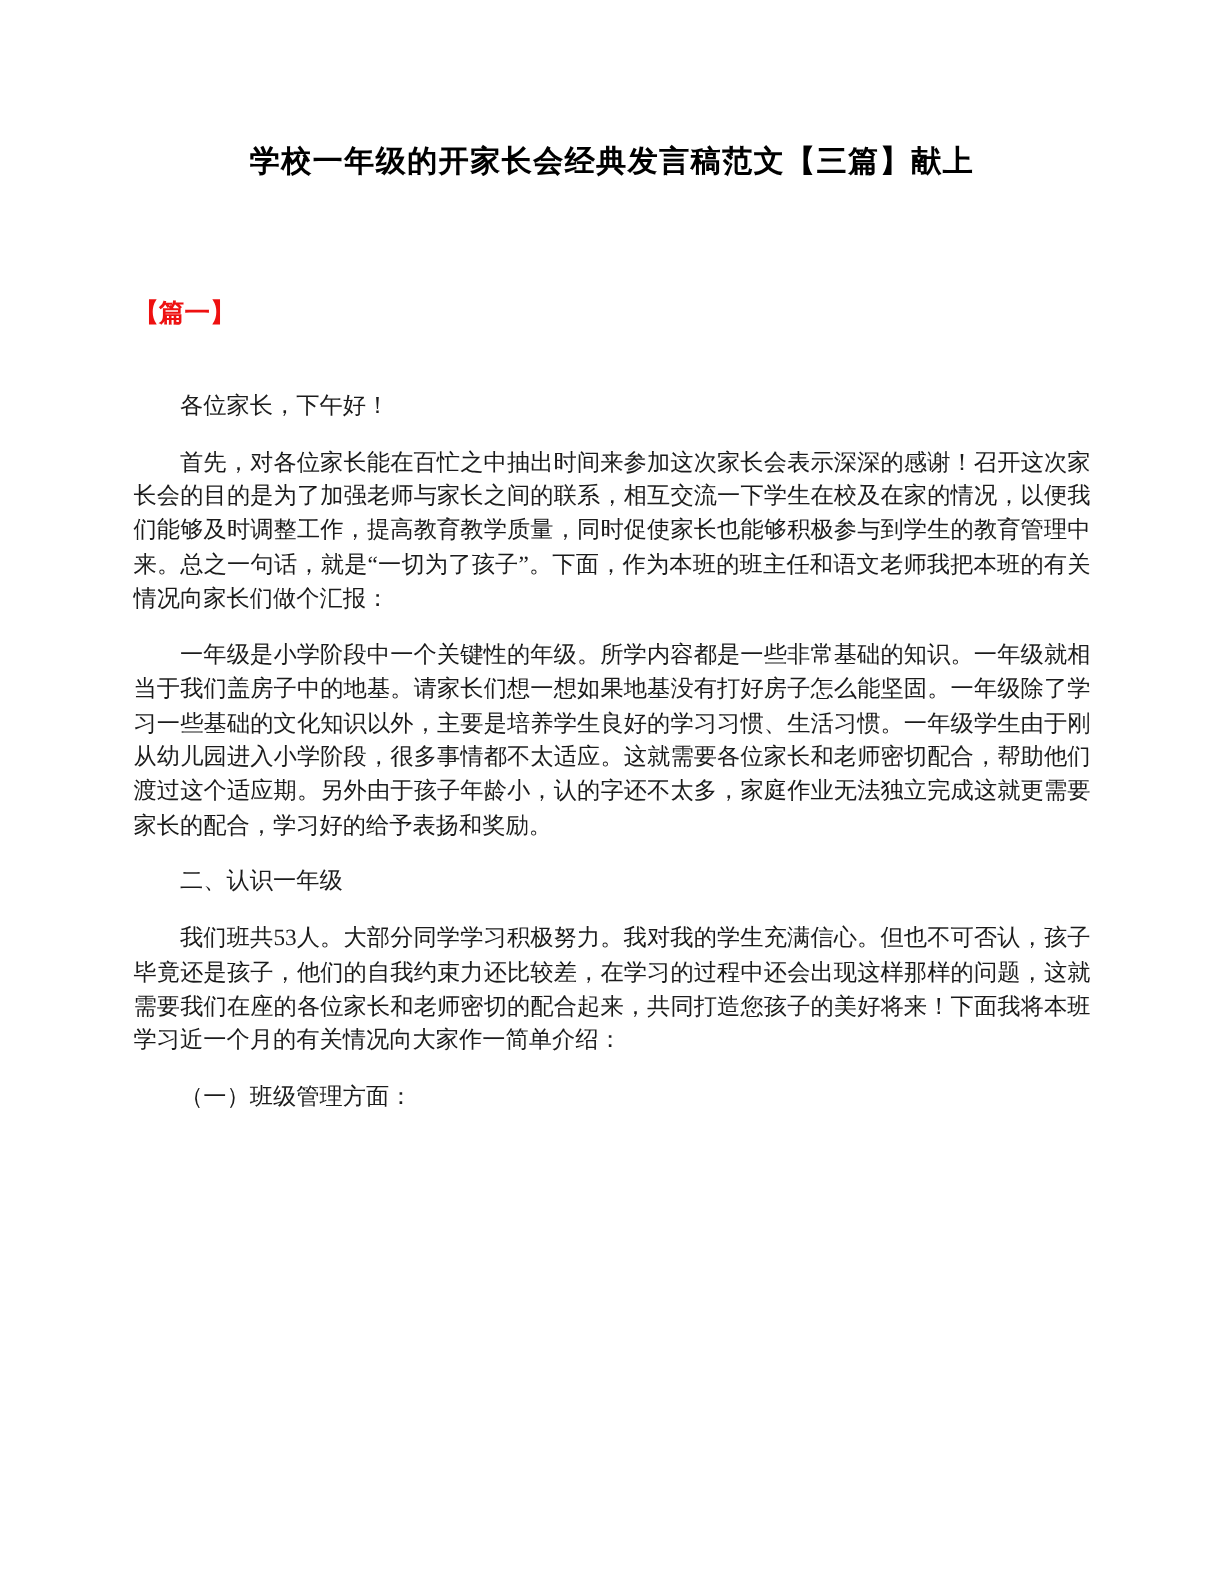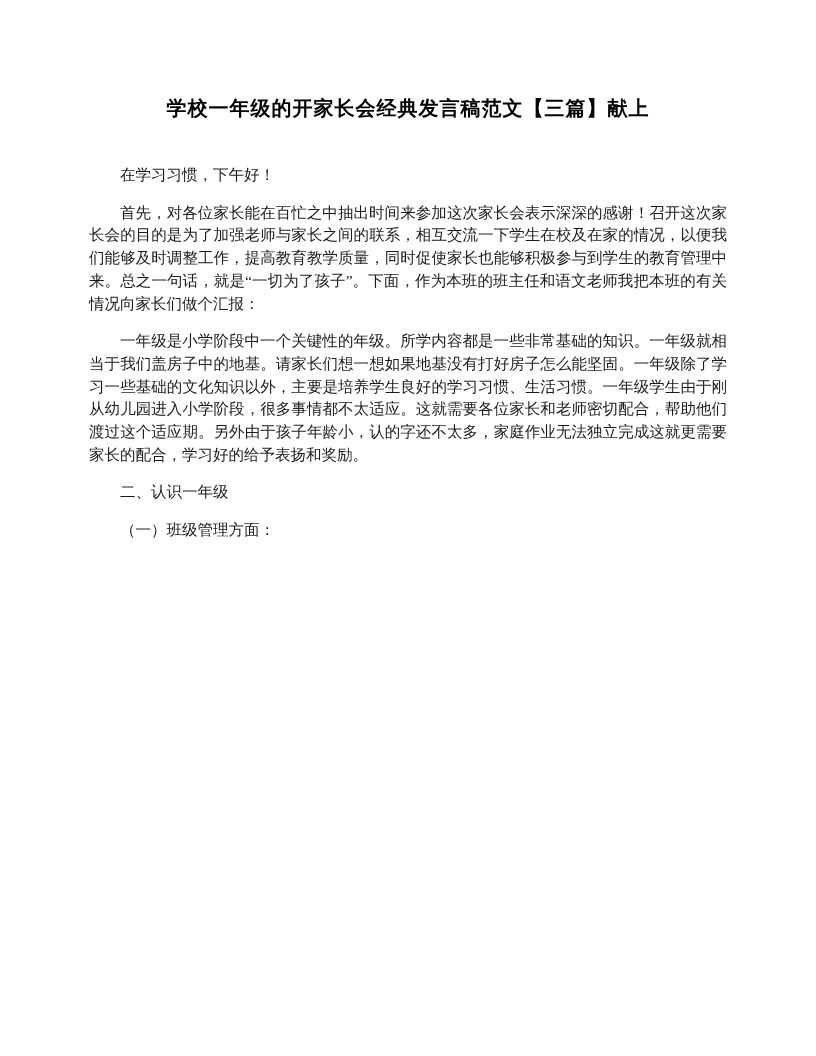--- a/index.html
+++ b/index.html
@@ -59,6 +59,7 @@
 <div class="page">
   <h1 class="doc-title">学校一年级的开家长会经典发言稿范文【三篇】献上</h1>
 
+  <div class="part-label">【篇一】</div>
 
   <div class="doc-body">
       <p>在学习习惯，下午好！</p>

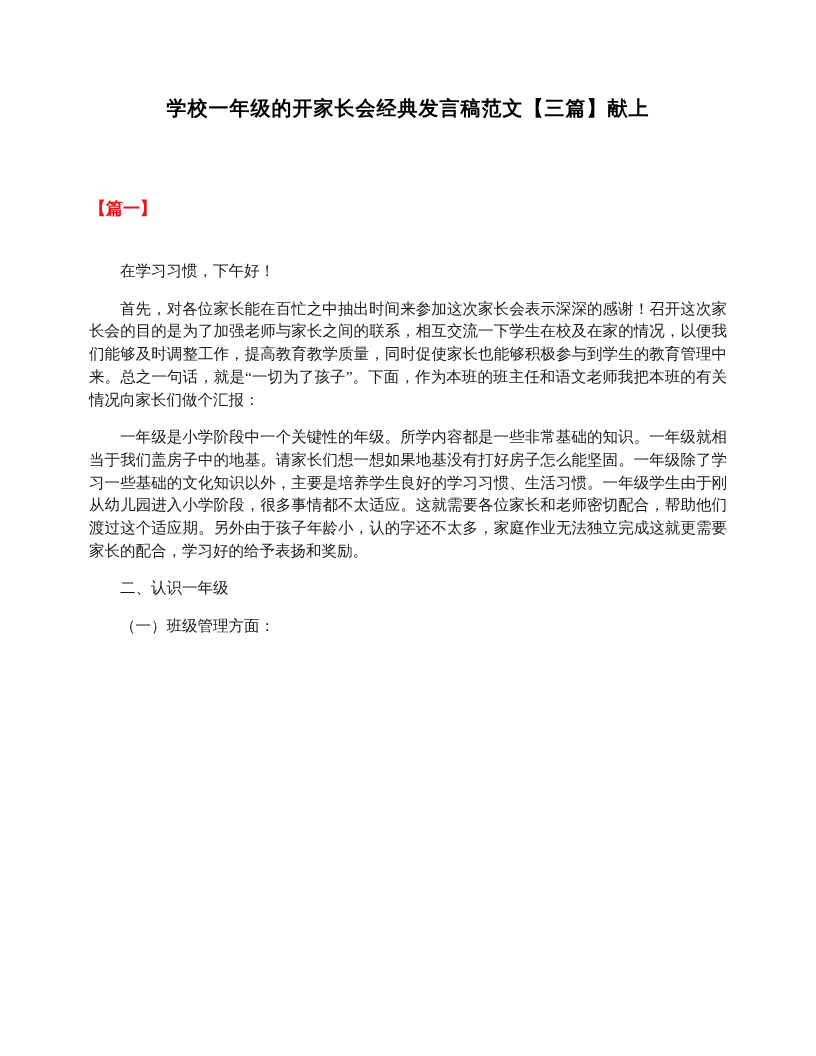--- a/index.html
+++ b/index.html
@@ -62,7 +62,7 @@
   <div class="part-label">【篇一】</div>
 
   <div class="doc-body">
-      <p>在学习习惯，下午好！</p>
+      <p>各位家长，下午好！</p>
       <p>首先，对各位家长能在百忙之中抽出时间来参加这次家长会表示深深的感谢！召开这次家长会的目的是为了加强老师与家长之间的联系，相互交流一下学生在校及在家的情况，以便我们能够及时调整工作，提高教育教学质量，同时促使家长也能够积极参与到学生的教育管理中来。总之一句话，就是“一切为了孩子”。下面，作为本班的班主任和语文老师我把本班的有关情况向家长们做个汇报：</p>
       <p>一年级是小学阶段中一个关键性的年级。所学内容都是一些非常基础的知识。一年级就相当于我们盖房子中的地基。请家长们想一想如果地基没有打好房子怎么能坚固。一年级除了学习一些基础的文化知识以外，主要是培养学生良好的学习习惯、生活习惯。一年级学生由于刚从幼儿园进入小学阶段，很多事情都不太适应。这就需要各位家长和老师密切配合，帮助他们渡过这个适应期。另外由于孩子年龄小，认的字还不太多，家庭作业无法独立完成这就更需要家长的配合，学习好的给予表扬和奖励。</p>
       <p>二、认识一年级</p>

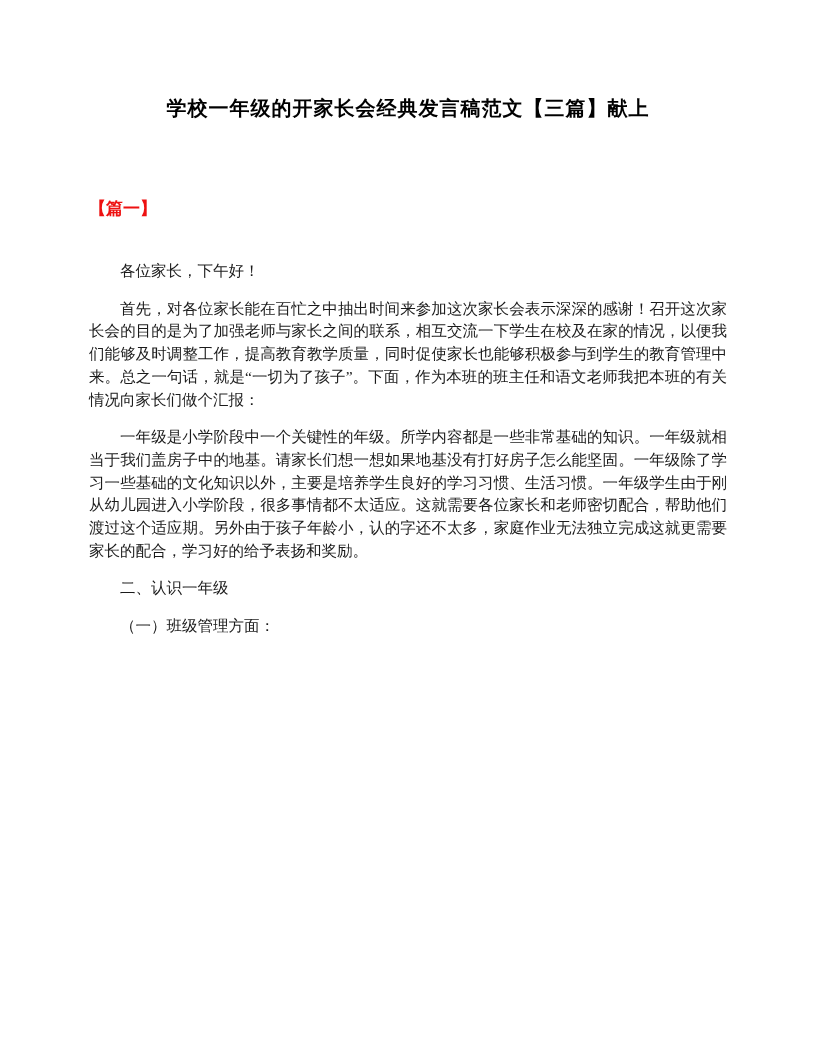--- a/index.html
+++ b/index.html
@@ -66,6 +66,7 @@
       <p>首先，对各位家长能在百忙之中抽出时间来参加这次家长会表示深深的感谢！召开这次家长会的目的是为了加强老师与家长之间的联系，相互交流一下学生在校及在家的情况，以便我们能够及时调整工作，提高教育教学质量，同时促使家长也能够积极参与到学生的教育管理中来。总之一句话，就是“一切为了孩子”。下面，作为本班的班主任和语文老师我把本班的有关情况向家长们做个汇报：</p>
       <p>一年级是小学阶段中一个关键性的年级。所学内容都是一些非常基础的知识。一年级就相当于我们盖房子中的地基。请家长们想一想如果地基没有打好房子怎么能坚固。一年级除了学习一些基础的文化知识以外，主要是培养学生良好的学习习惯、生活习惯。一年级学生由于刚从幼儿园进入小学阶段，很多事情都不太适应。这就需要各位家长和老师密切配合，帮助他们渡过这个适应期。另外由于孩子年龄小，认的字还不太多，家庭作业无法独立完成这就更需要家长的配合，学习好的给予表扬和奖励。</p>
       <p>二、认识一年级</p>
+      <p>我们班共53人。大部分同学学习积极努力。我对我的学生充满信心。但也不可否认，孩子毕竟还是孩子，他们的自我约束力还比较差，在学习的过程中还会出现这样那样的问题，这就需要我们在座的各位家长和老师密切的配合起来，共同打造您孩子的美好将来！下面我将本班学习近一个月的有关情况向大家作一简单介绍：</p>
       <p>（一）班级管理方面：</p>
     </div>
 </div>

